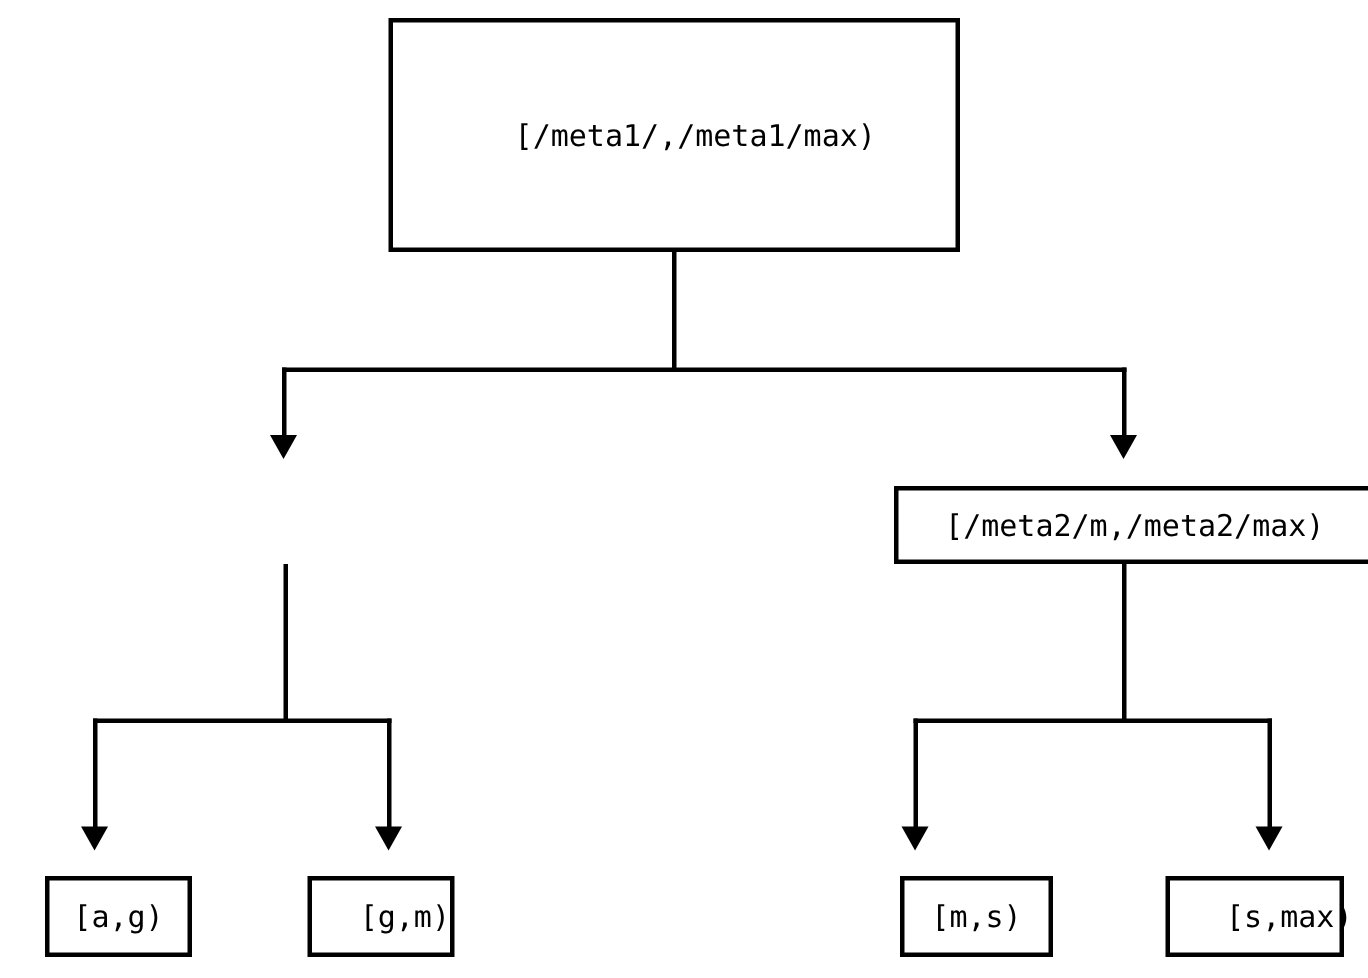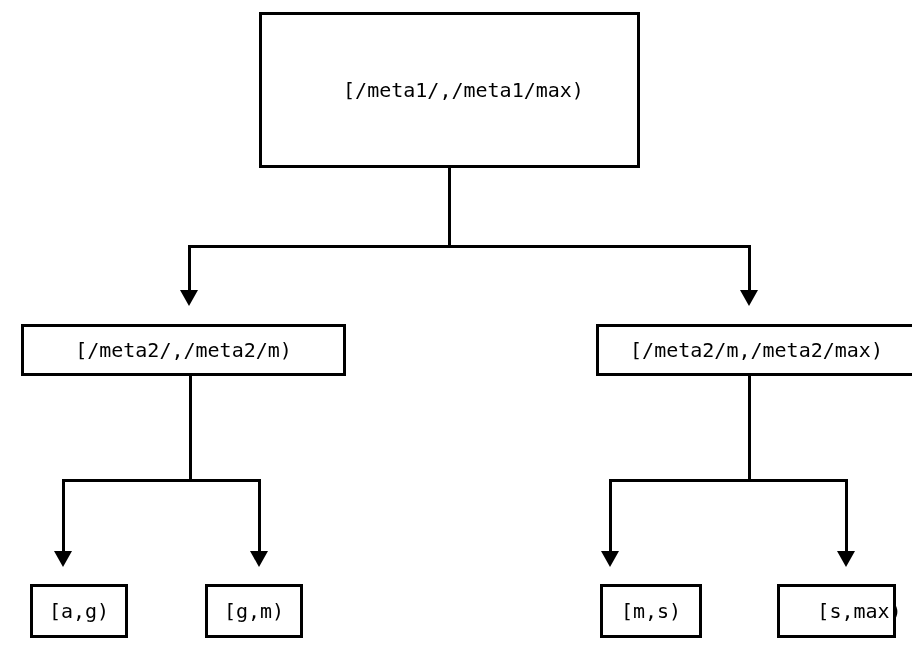--- a/index.html
+++ b/index.html
@@ -108,9 +108,6 @@
   <div class="arrow-head e1-arrow-l"></div>
   <div class="arrow-head e1-arrow-r"></div>
 
-  <div class="node node-mid-left">
-    <span class="node-label">[/meta2/,/meta2/m)</span>
-  </div>
 
   <div class="node node-mid-right">
     <span class="node-label">[/meta2/m,/meta2/max)</span>

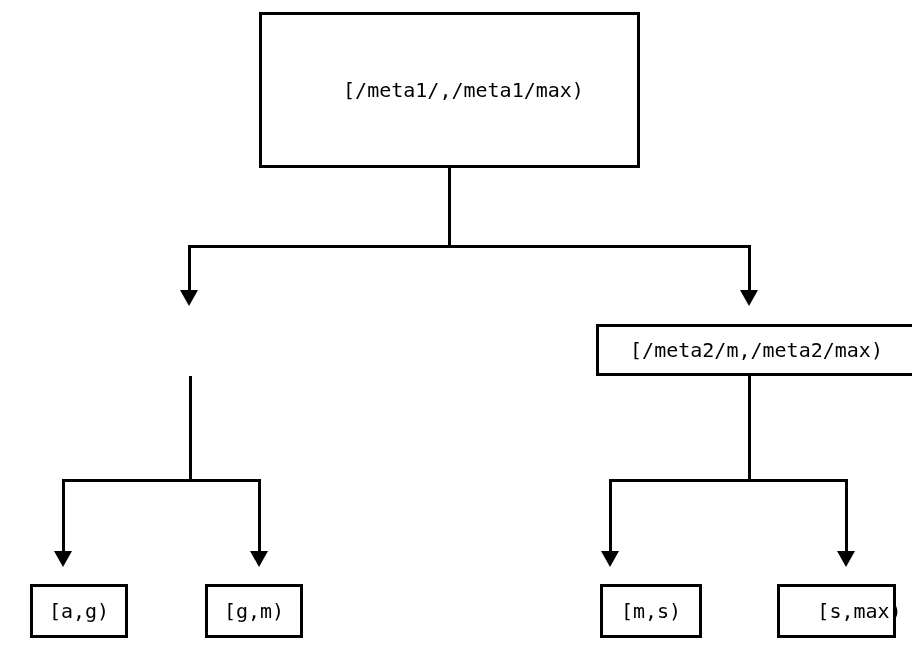--- a/index.html
+++ b/index.html
@@ -44,7 +44,7 @@
   .node-mid-left  { left: 21px;  top: 324px; width: 325px; height: 52px; }
   .node-mid-right { left: 596px; top: 324px; width: 321px; height: 52px; }
   .node-leaf-1    { left: 10px;  top: 584px; width: 98px;  height: 54px; margin-left: 20px; }
-  .node-leaf-2    { left: 205px; top: 584px; width: 98px;  height: 54px; }
+  .node-leaf-2    { left: 205px; top: 584px; width: 98px;  height: 54px; justify-content: flex-end; }
   .node-leaf-3    { left: 552px; top: 584px; width: 102px; height: 54px; margin-left: 48px; }
   .node-leaf-4    { left: 777px; top: 584px; width: 119px; height: 54px; padding-left: 46px; }
 

